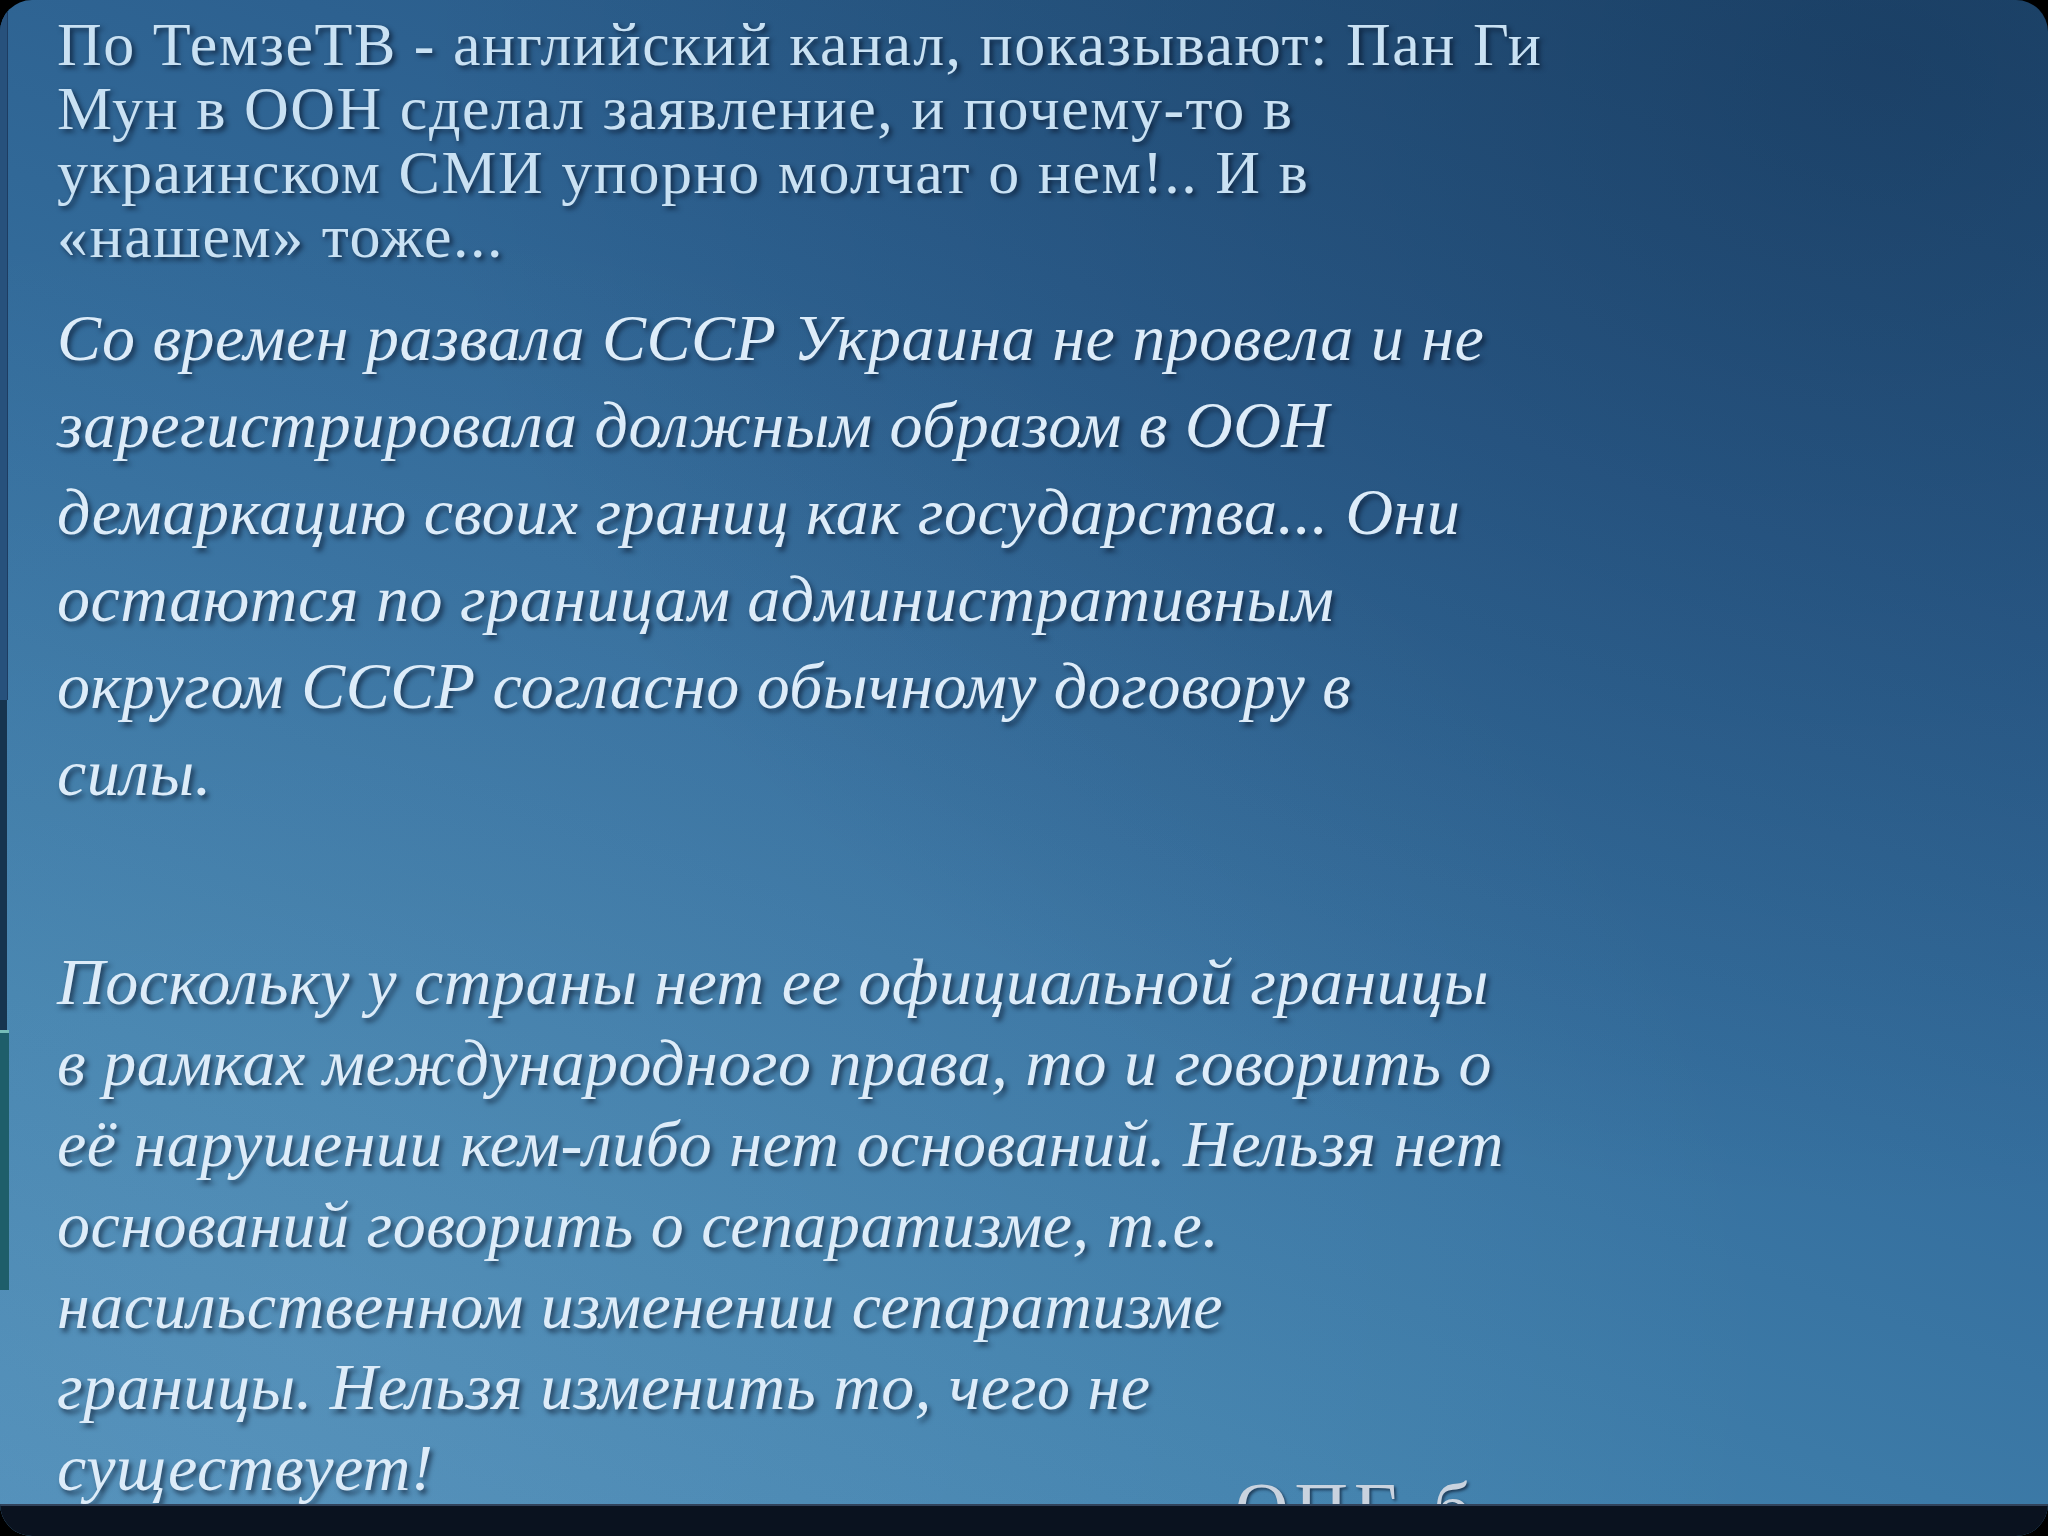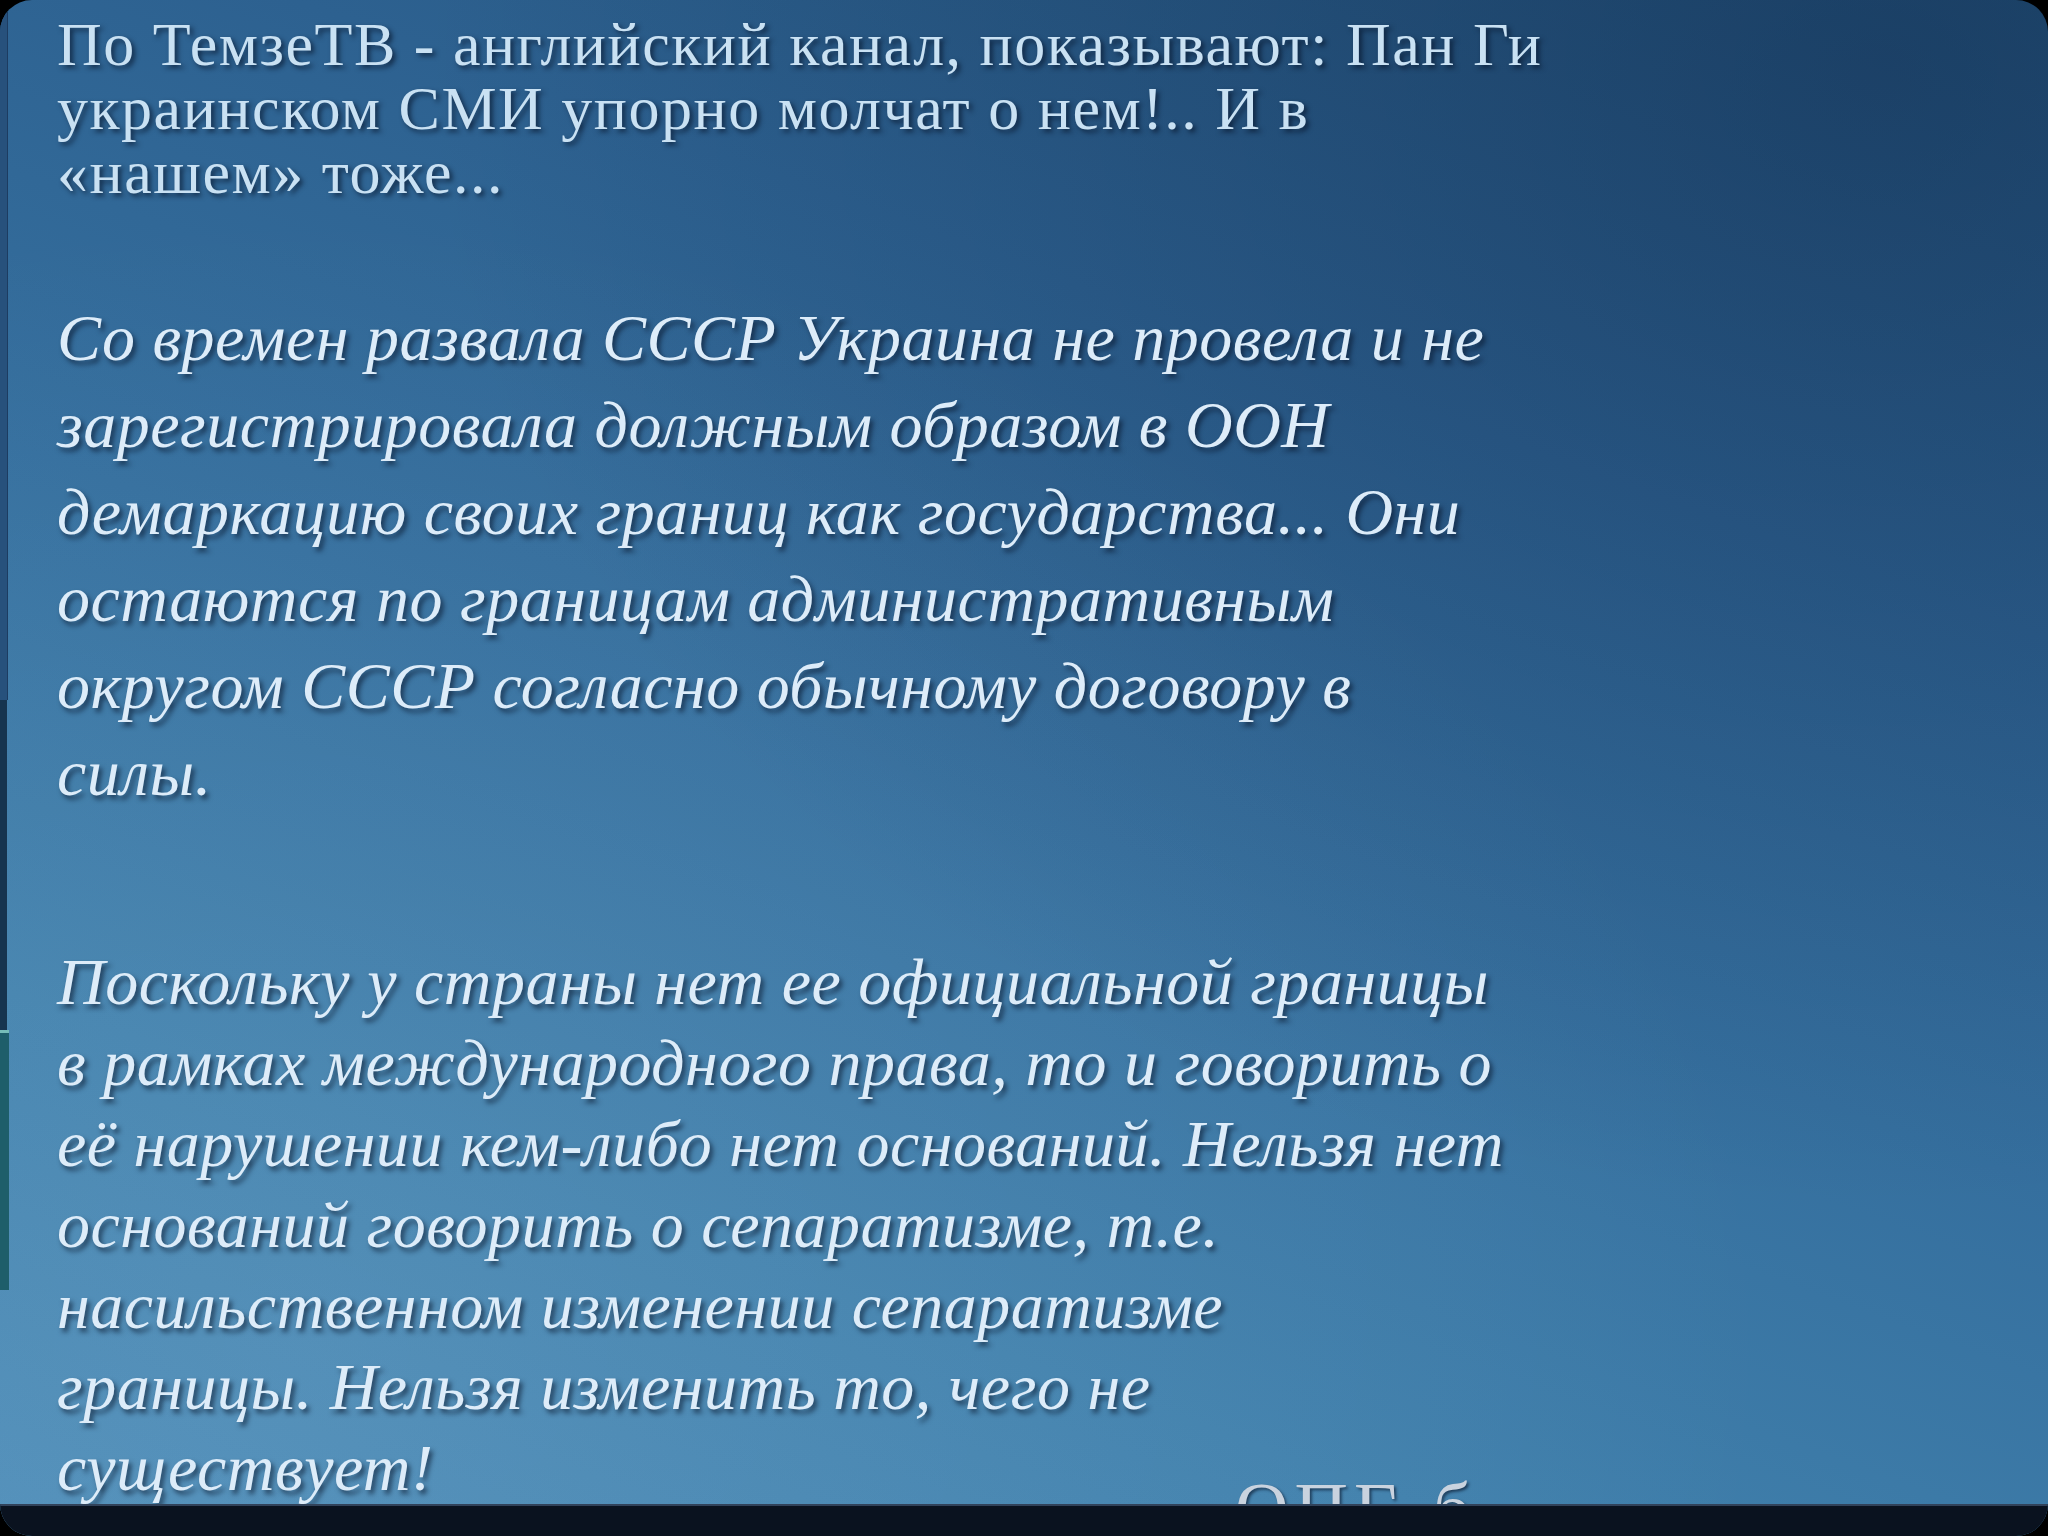--- a/index.html
+++ b/index.html
@@ -109,6 +109,7 @@
 
   <div class="para para-intro">
     <span class="line">По ТемзеТВ - английский канал, показывают: Пан Ги</span>
+    <span class="line">Мун в ООН сделал заявление, и почему-то в</span>
     <span class="line">украинском СМИ упорно молчат о нем!.. И в</span>
     <span class="line">«нашем» тоже...</span>
   </div>

